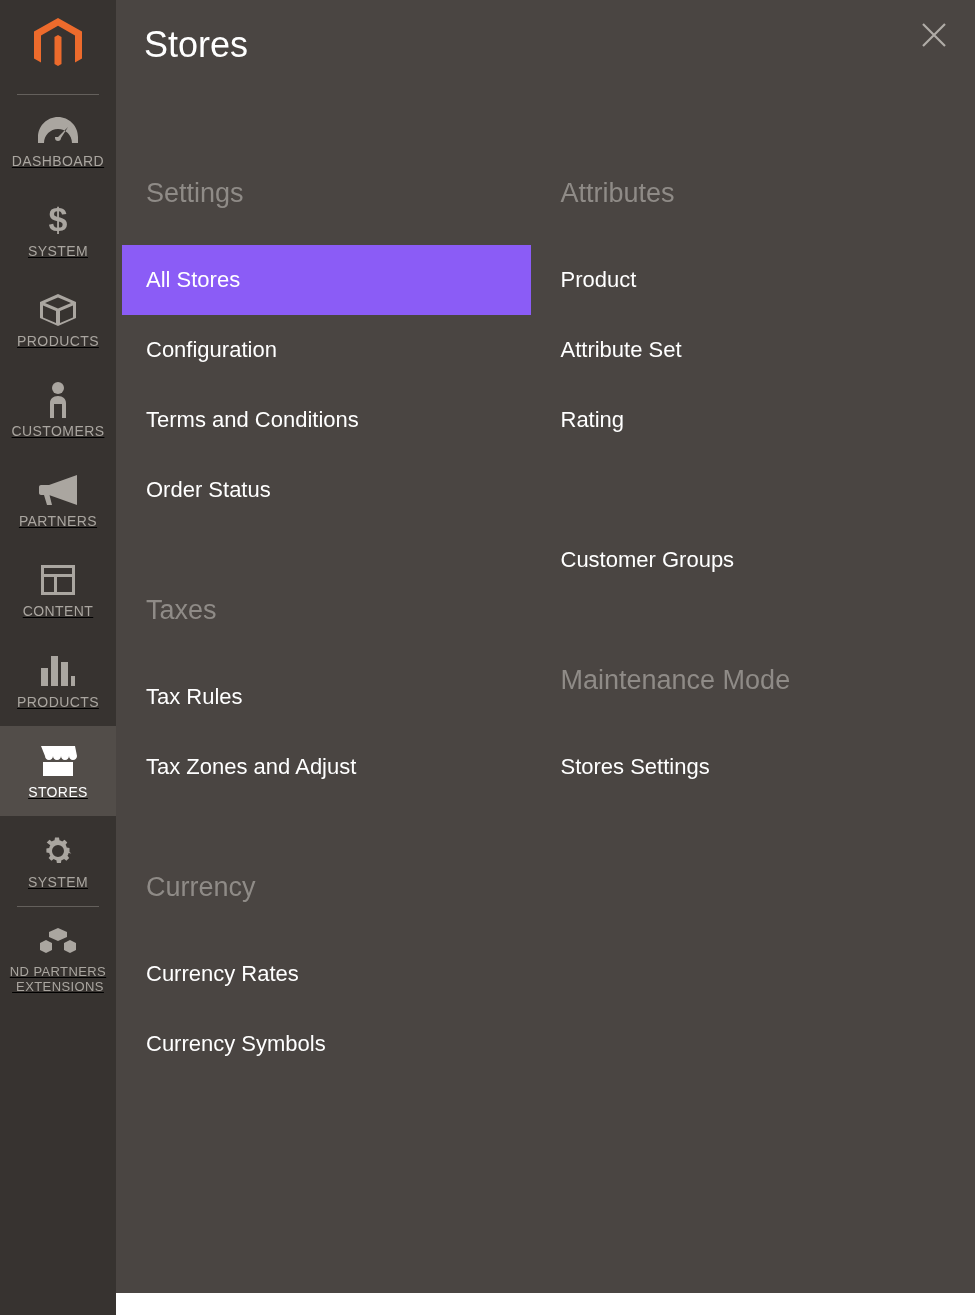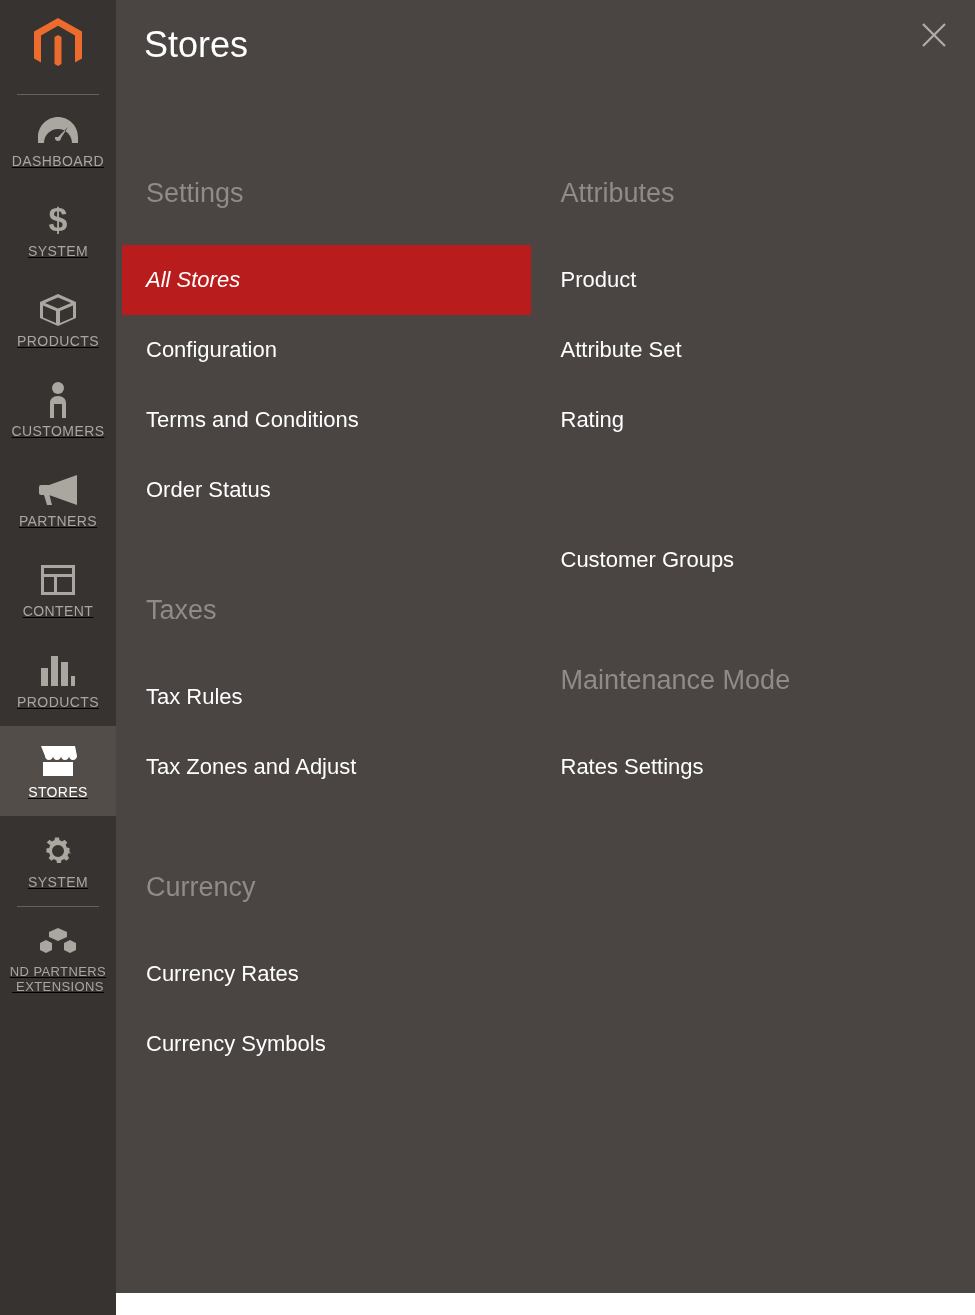--- a/index.html
+++ b/index.html
@@ -115,8 +115,7 @@
     white-space: nowrap;
   }
   .col-left .item.active {
-    background: #b91c1c;
-    font-style: italic;
+    background: #8b5cf6;
   }
 </style>
 </head>

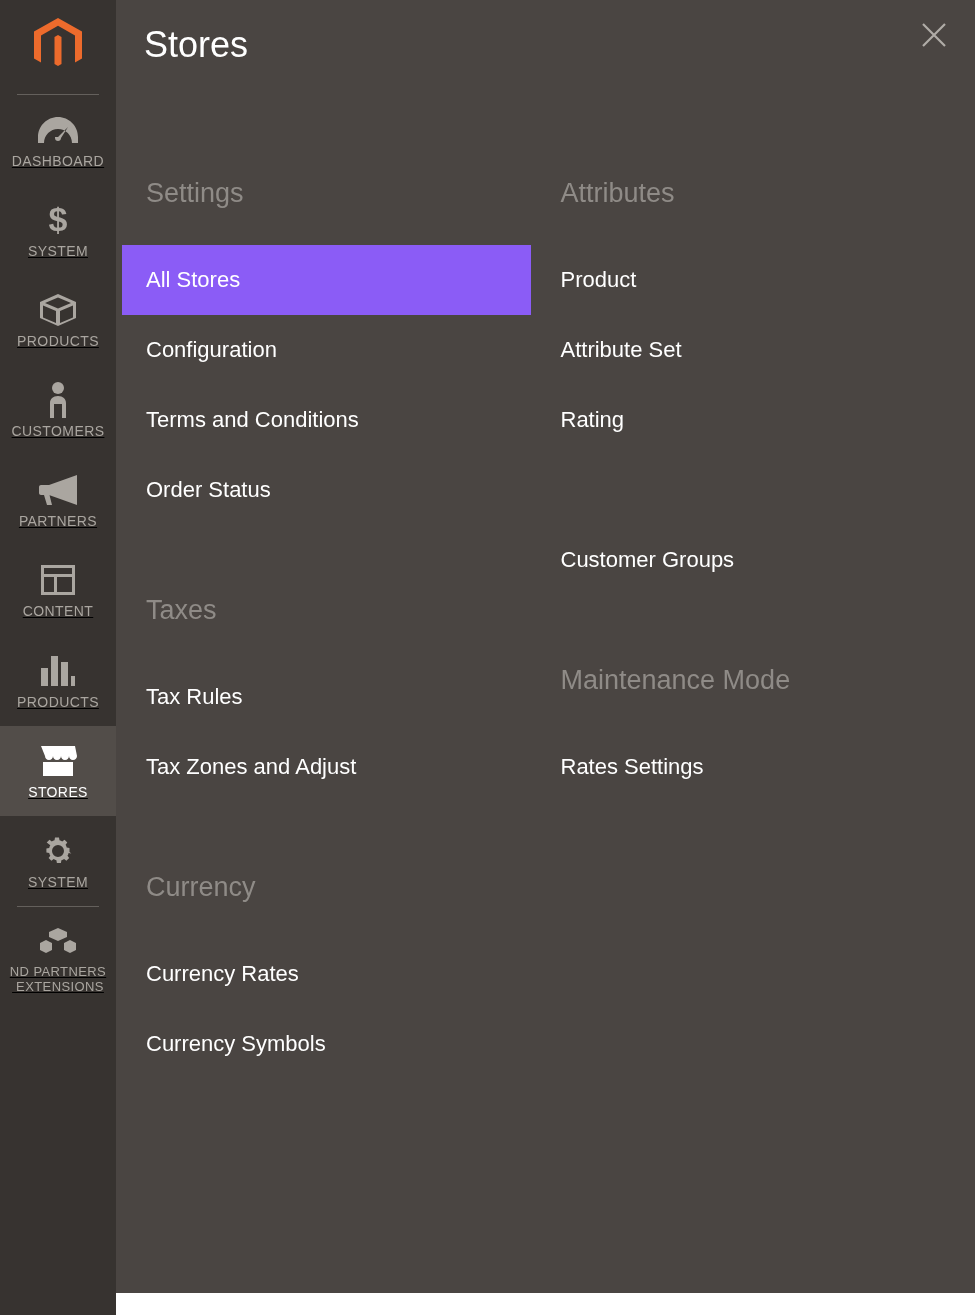--- a/index.html
+++ b/index.html
@@ -277,7 +277,7 @@
 
       <div class="section">
         <h2 class="sec-title">Maintenance Mode</h2>
-        <a class="item">Rates Settings</a>
+        <a class="item">Stores Settings</a>
       </div>
 
     </div>

